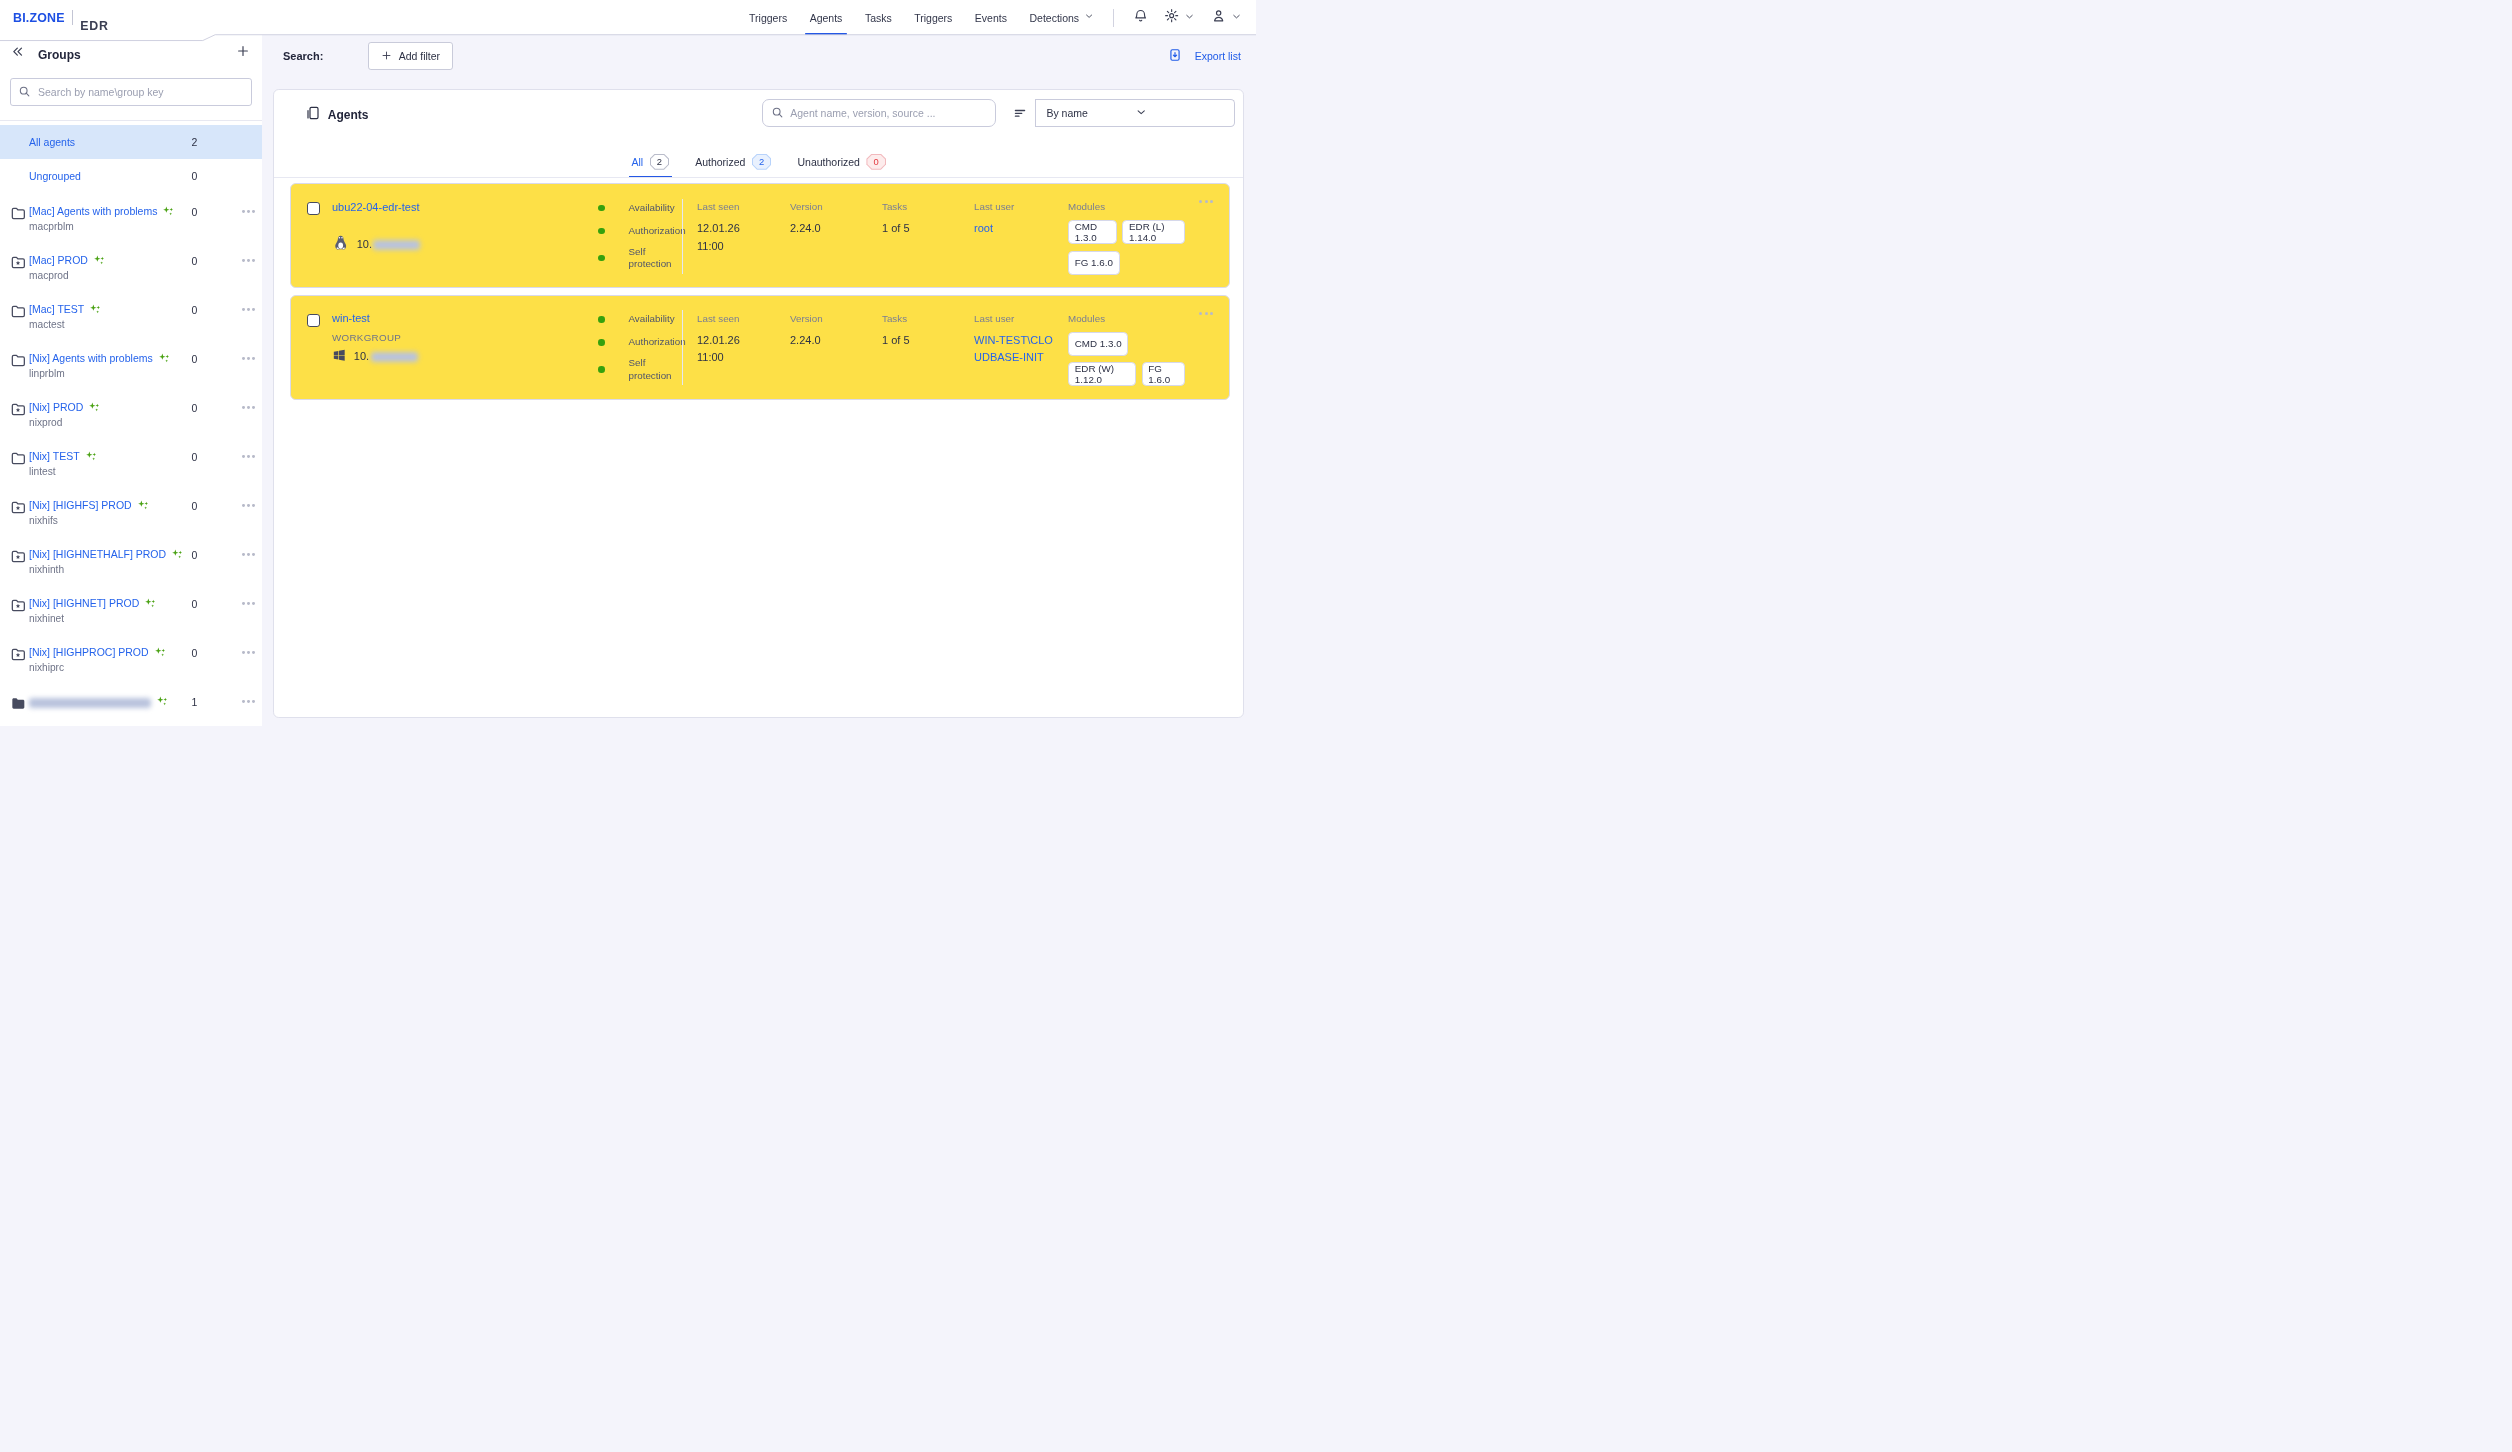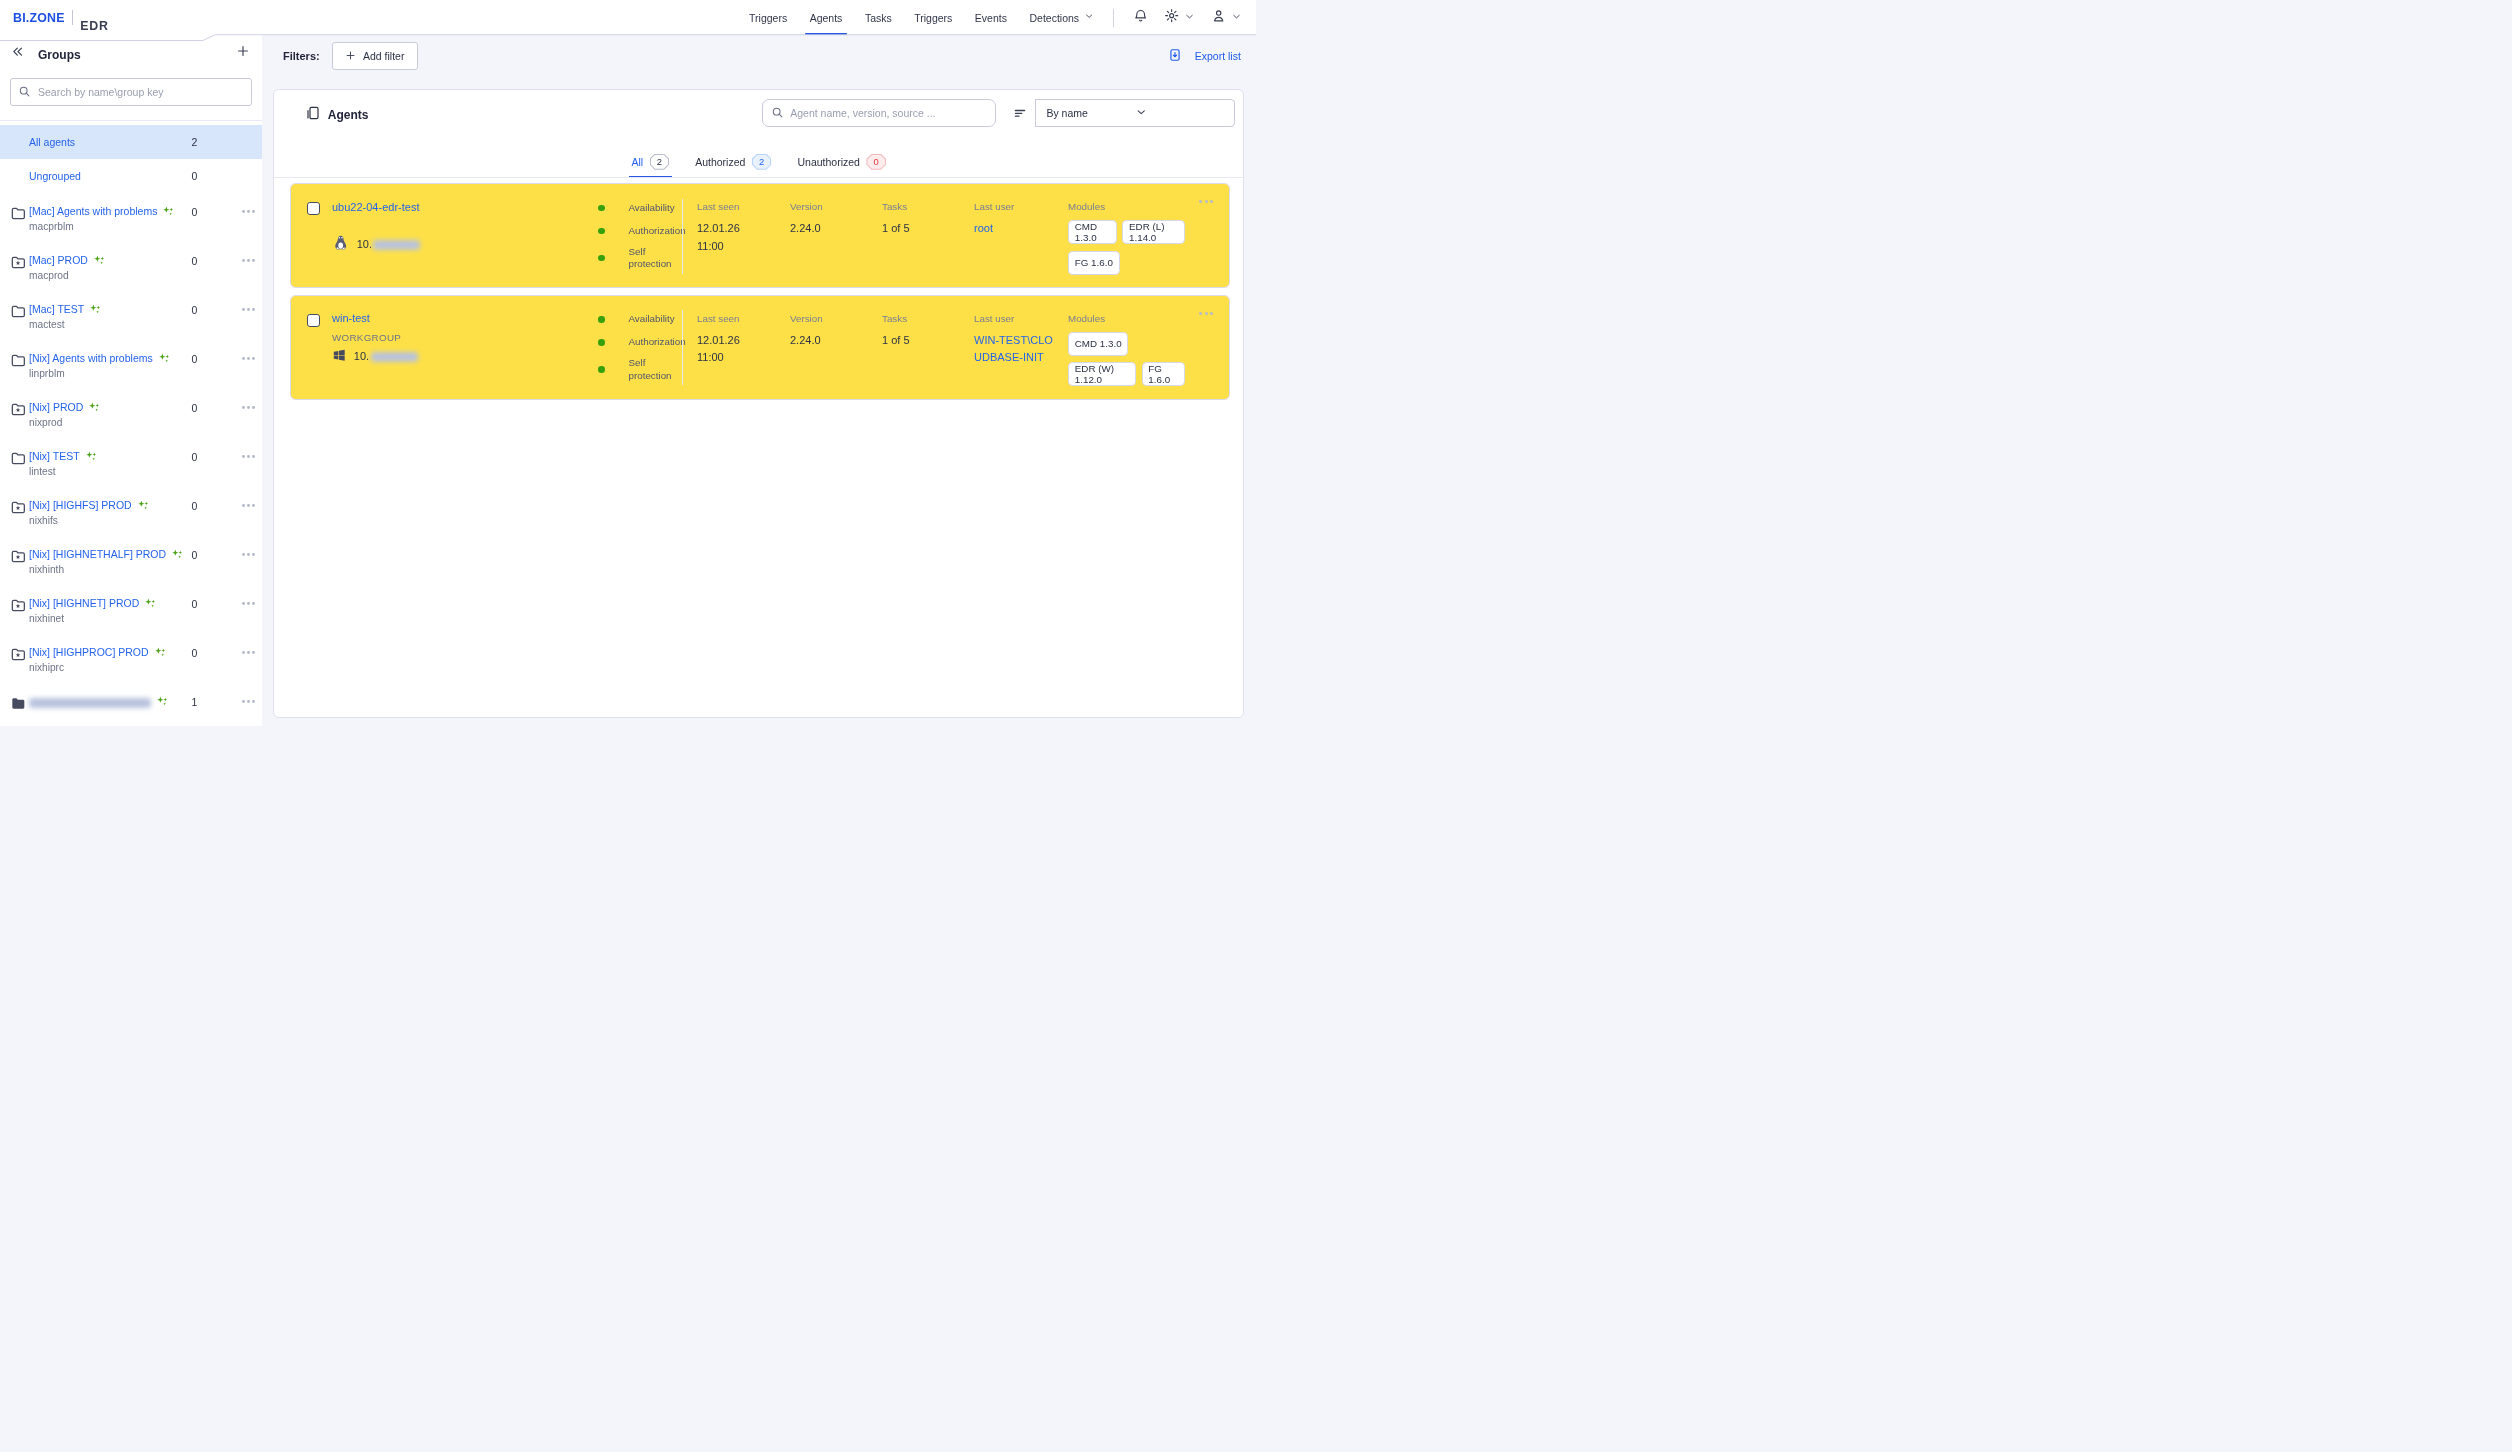--- a/index.html
+++ b/index.html
@@ -432,7 +432,7 @@
 
   <main class="main">
     <div class="filters-row">
-      <span class="filters-label">Filters:</span>
+      <span class="filters-label">Search:</span>
       <button class="add-filter-btn">
         <span>
           <svg width="11" height="11" viewBox="0 0 24 24" fill="none" stroke="#3c4054" stroke-width="2" stroke-linecap="round">

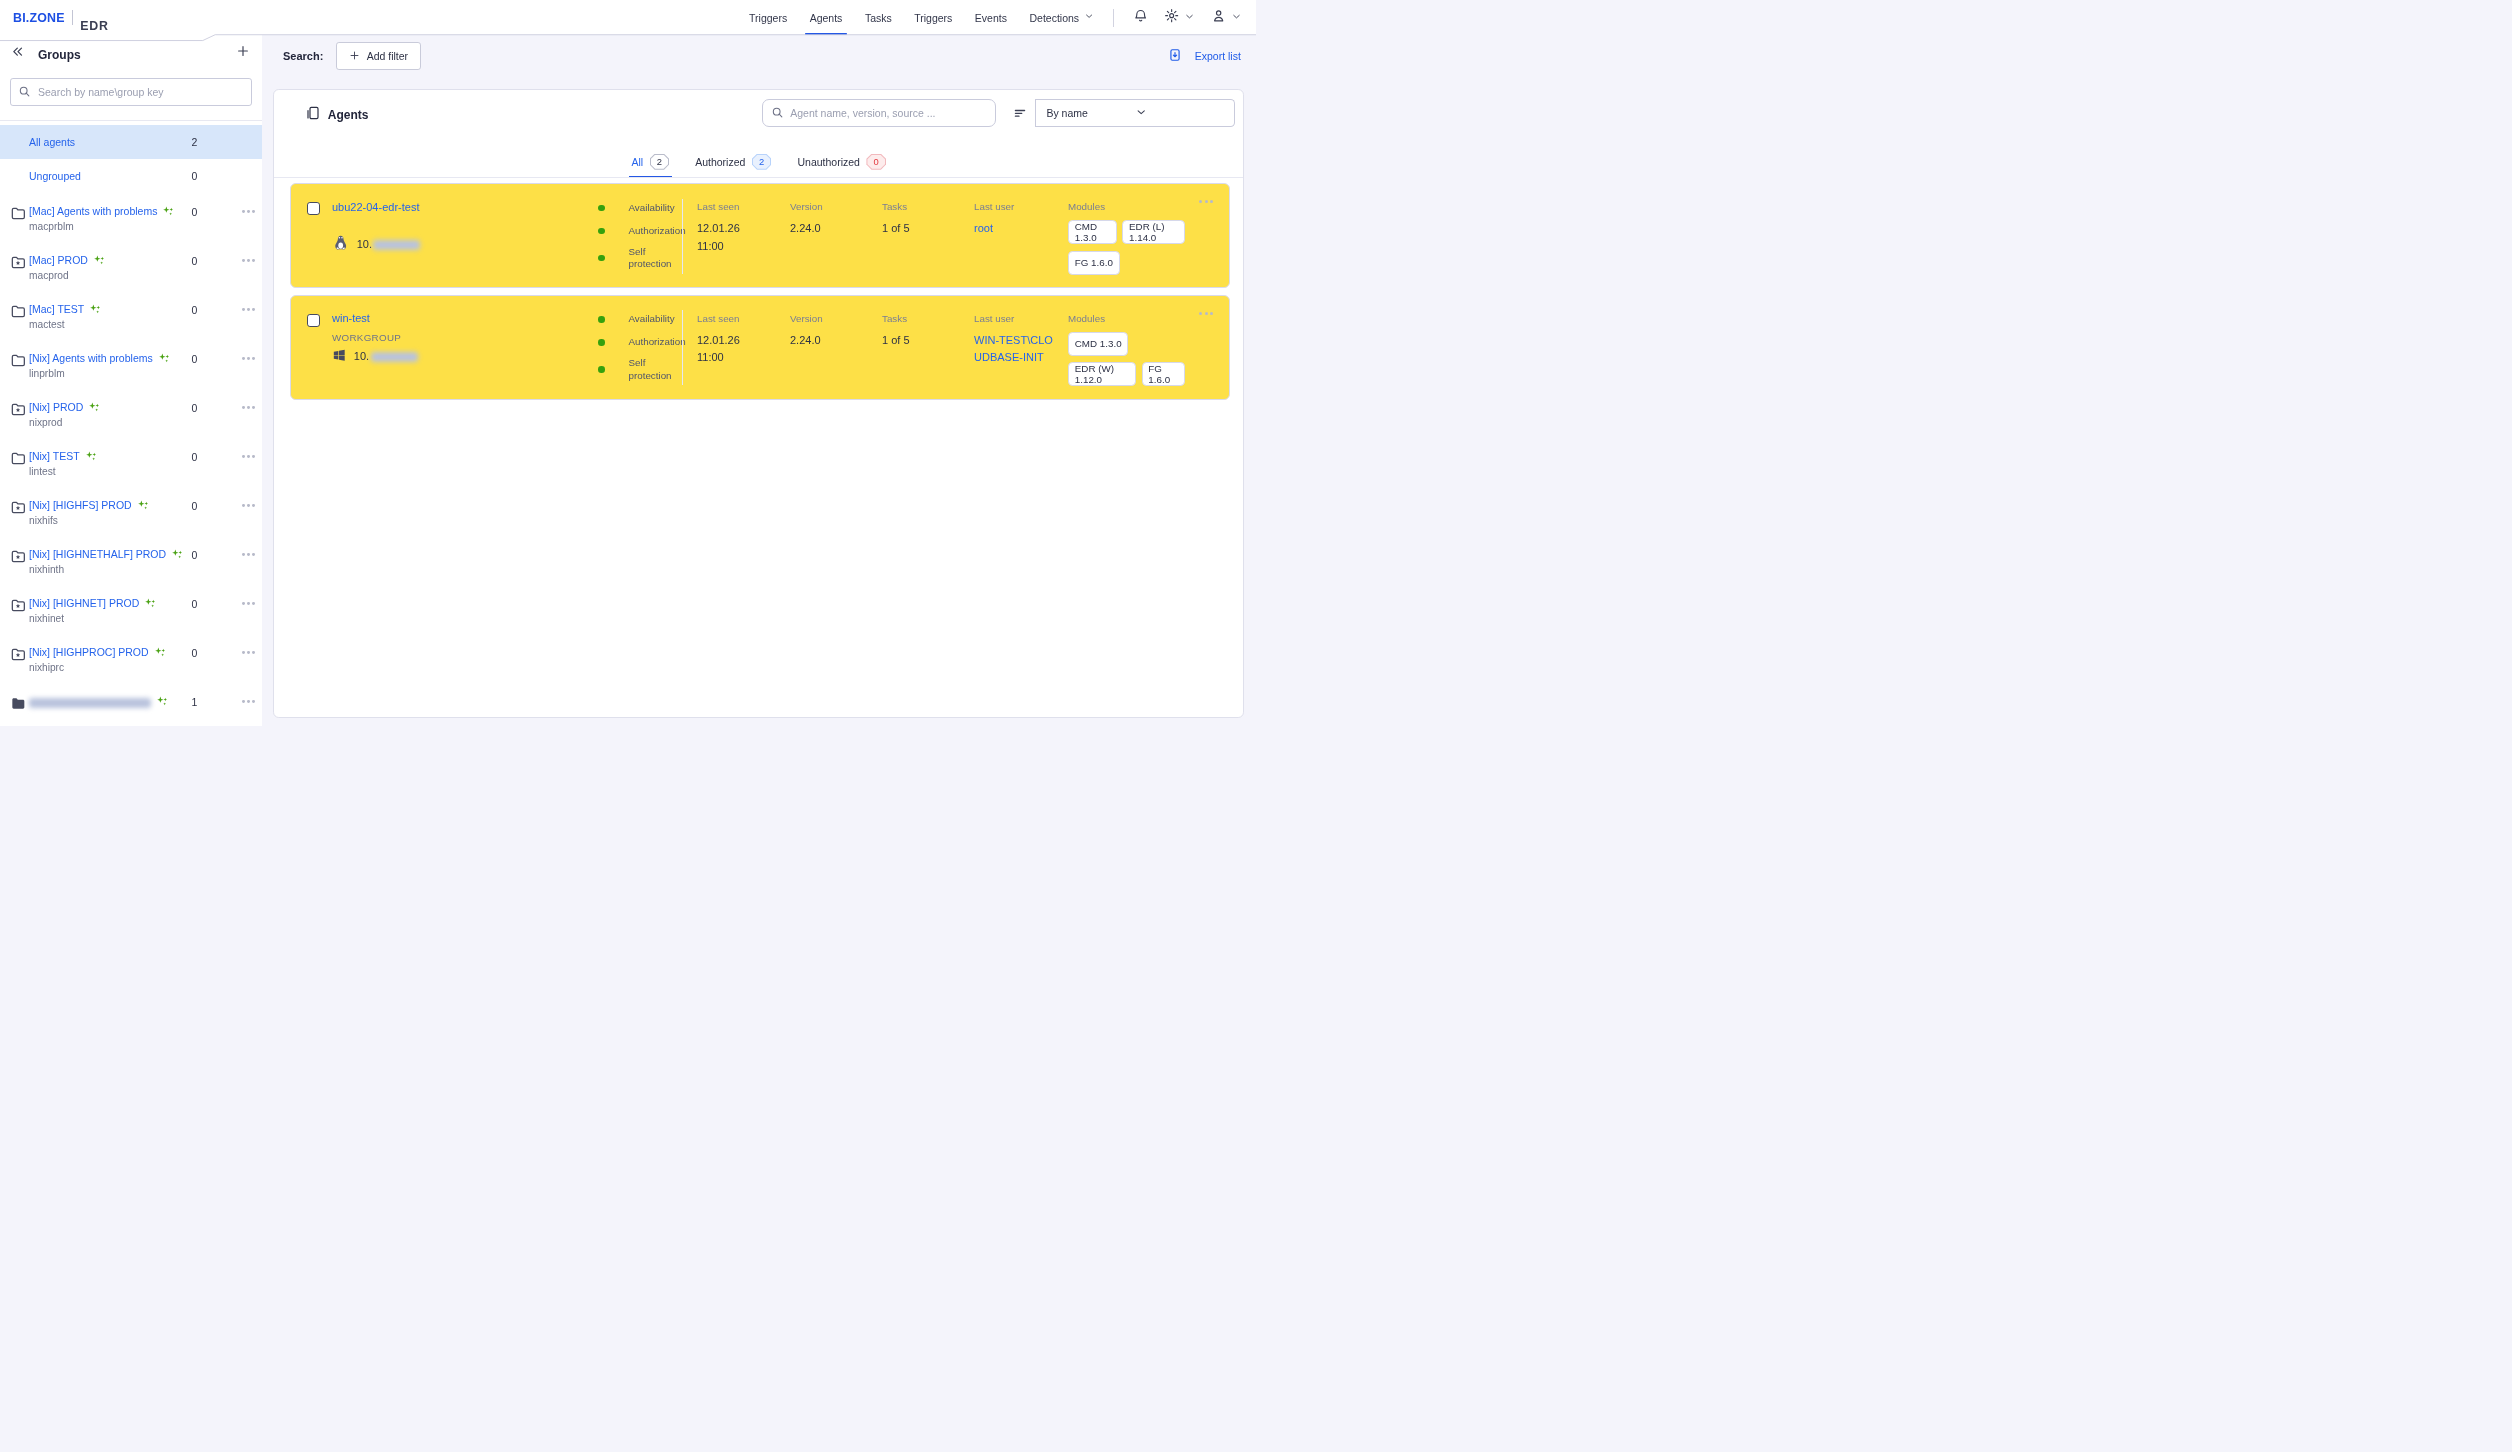--- a/index.html
+++ b/index.html
@@ -63,7 +63,7 @@
   .filters-label { font-size:11px; font-weight:700; color:#23263b; margin-right:12.4px; }
   .add-filter-btn { height:28px; padding:0 12.4px; background:#fff; border:0.7px solid #c9cbda; border-radius:2.9px;
                     display:flex; align-items:center; gap:6.5px; font-size:10.5px; font-family:inherit;
-                    color:#2d3145; cursor:pointer; }
+                    color:#2d3145; cursor:pointer;margin-left:32px; }
   .export-link { position:absolute; right:0.7px; top:0; height:28px; display:flex; align-items:center; gap:13px;
                  color:#1f5be8; font-size:10.5px; cursor:pointer; text-decoration:none; }
 

